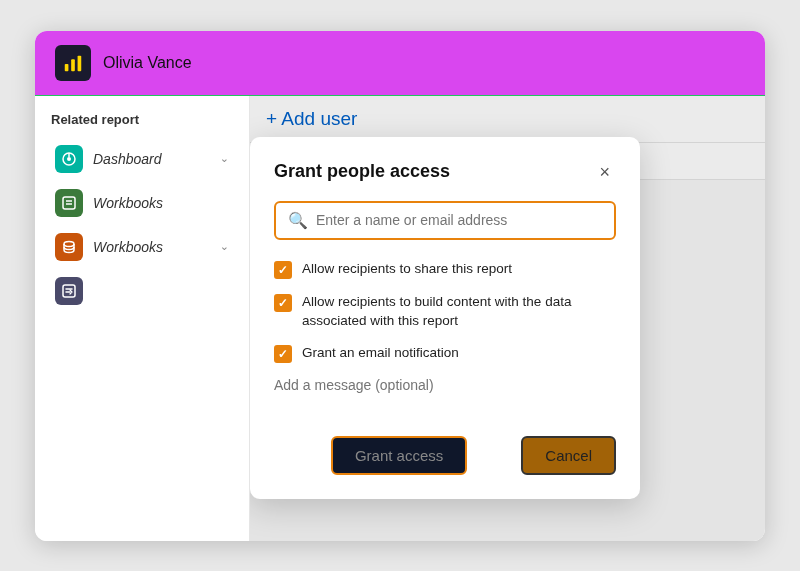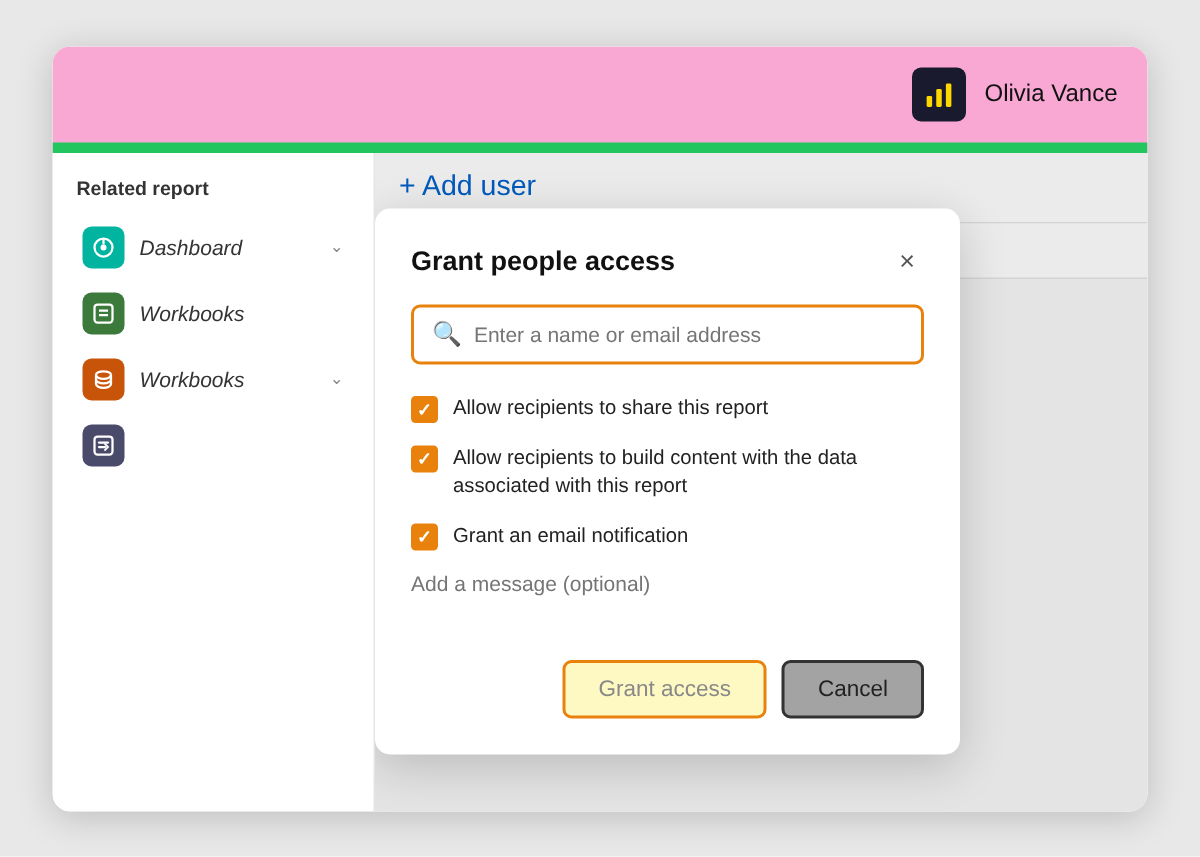--- a/index.html
+++ b/index.html
@@ -28,9 +28,8 @@
       display: flex;
       align-items: center;
       padding: 14px 20px;
-      border-bottom: 7px solid #22c55e;
-      background: #f9a8d4;
-      justify-content: flex-end;
+      border-bottom: 1px solid #22c55e;
+      background: #d946ef;
     }
     .app-icon {
       width: 36px;

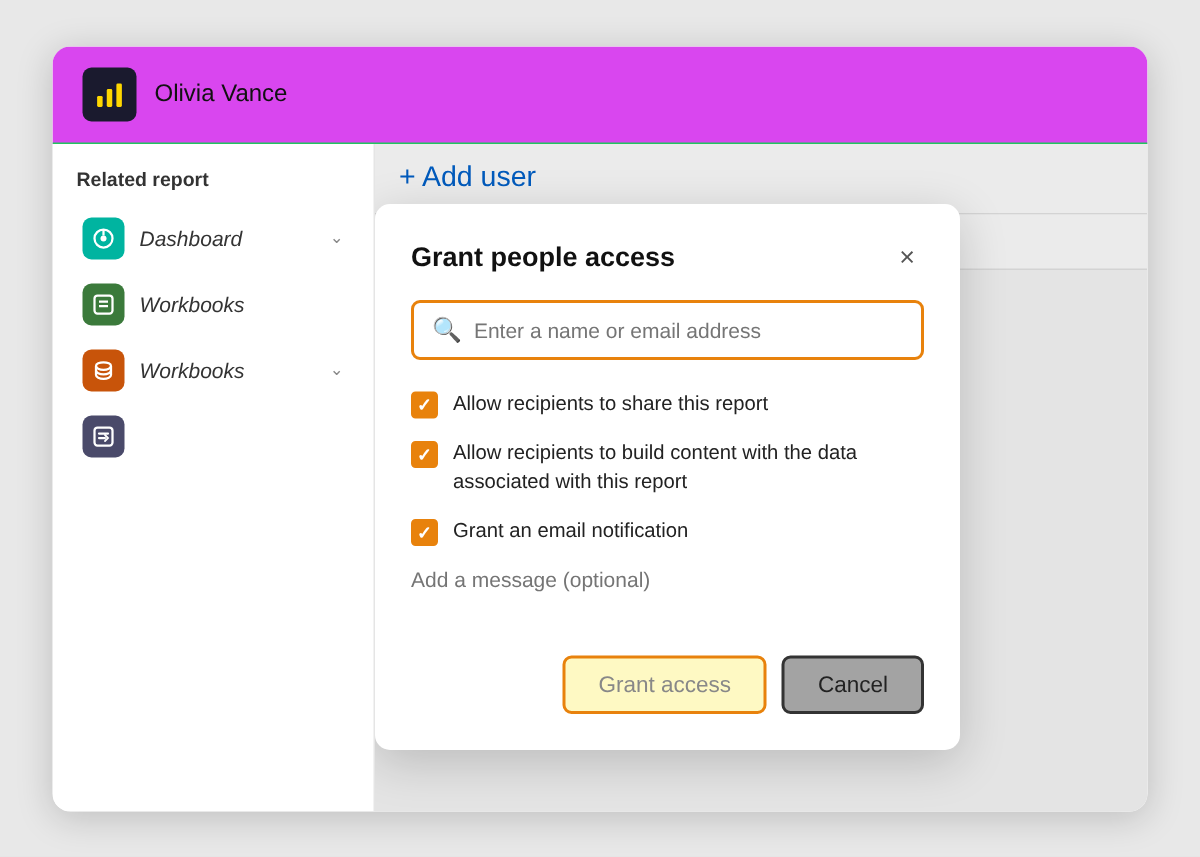--- a/index.html
+++ b/index.html
@@ -286,7 +286,7 @@
       padding: 9px 22px;
       border: 2px solid #e8820c;
       border-radius: 6px;
-      background: #fef9c3;
+      background: #0f172a;
       color: #888;
       font-size: 15px;
       font-weight: 500;

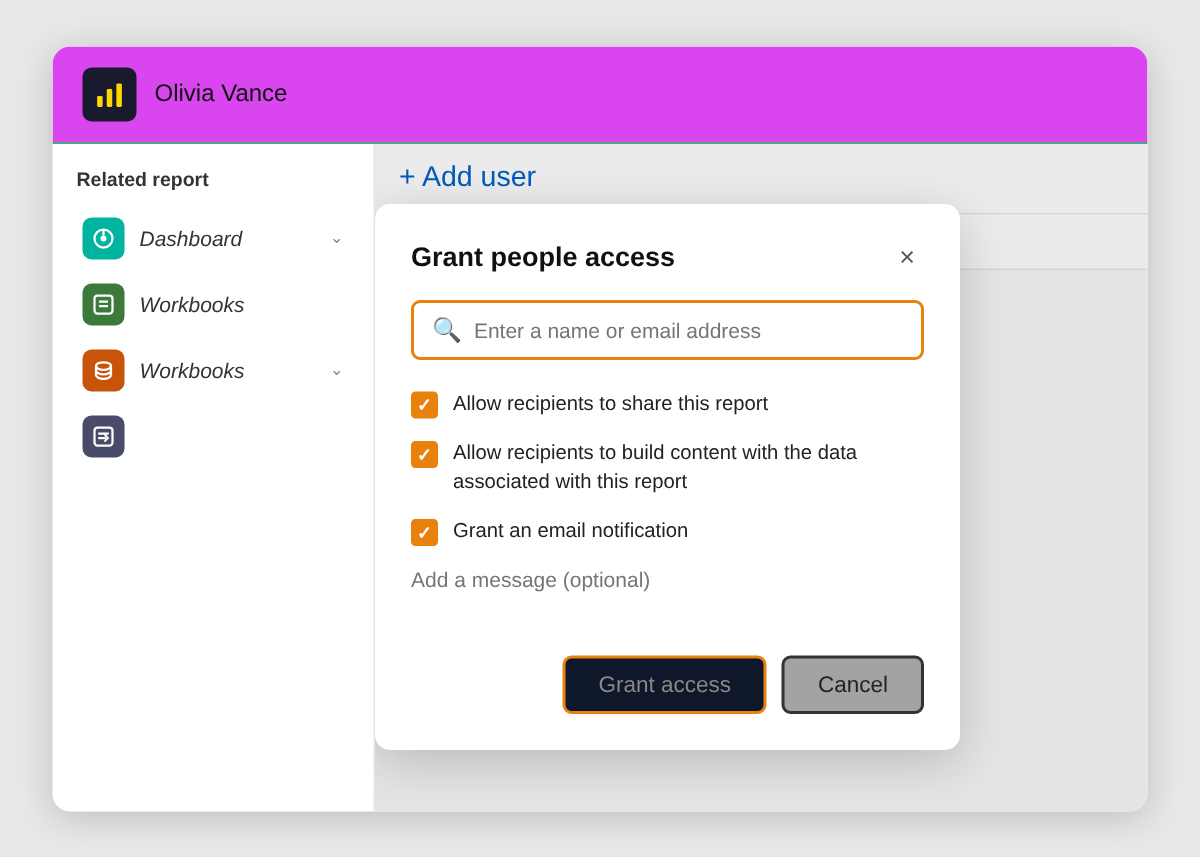--- a/index.html
+++ b/index.html
@@ -296,11 +296,12 @@
       padding: 9px 22px;
       border: 2px solid #333;
       border-radius: 6px;
-      background: #a3a3a3;
+      background: #a16207;
       color: #222;
       font-size: 15px;
       font-weight: 500;
       cursor: pointer;
+      margin-left: 44px;
     }
   </style>
 </head>

